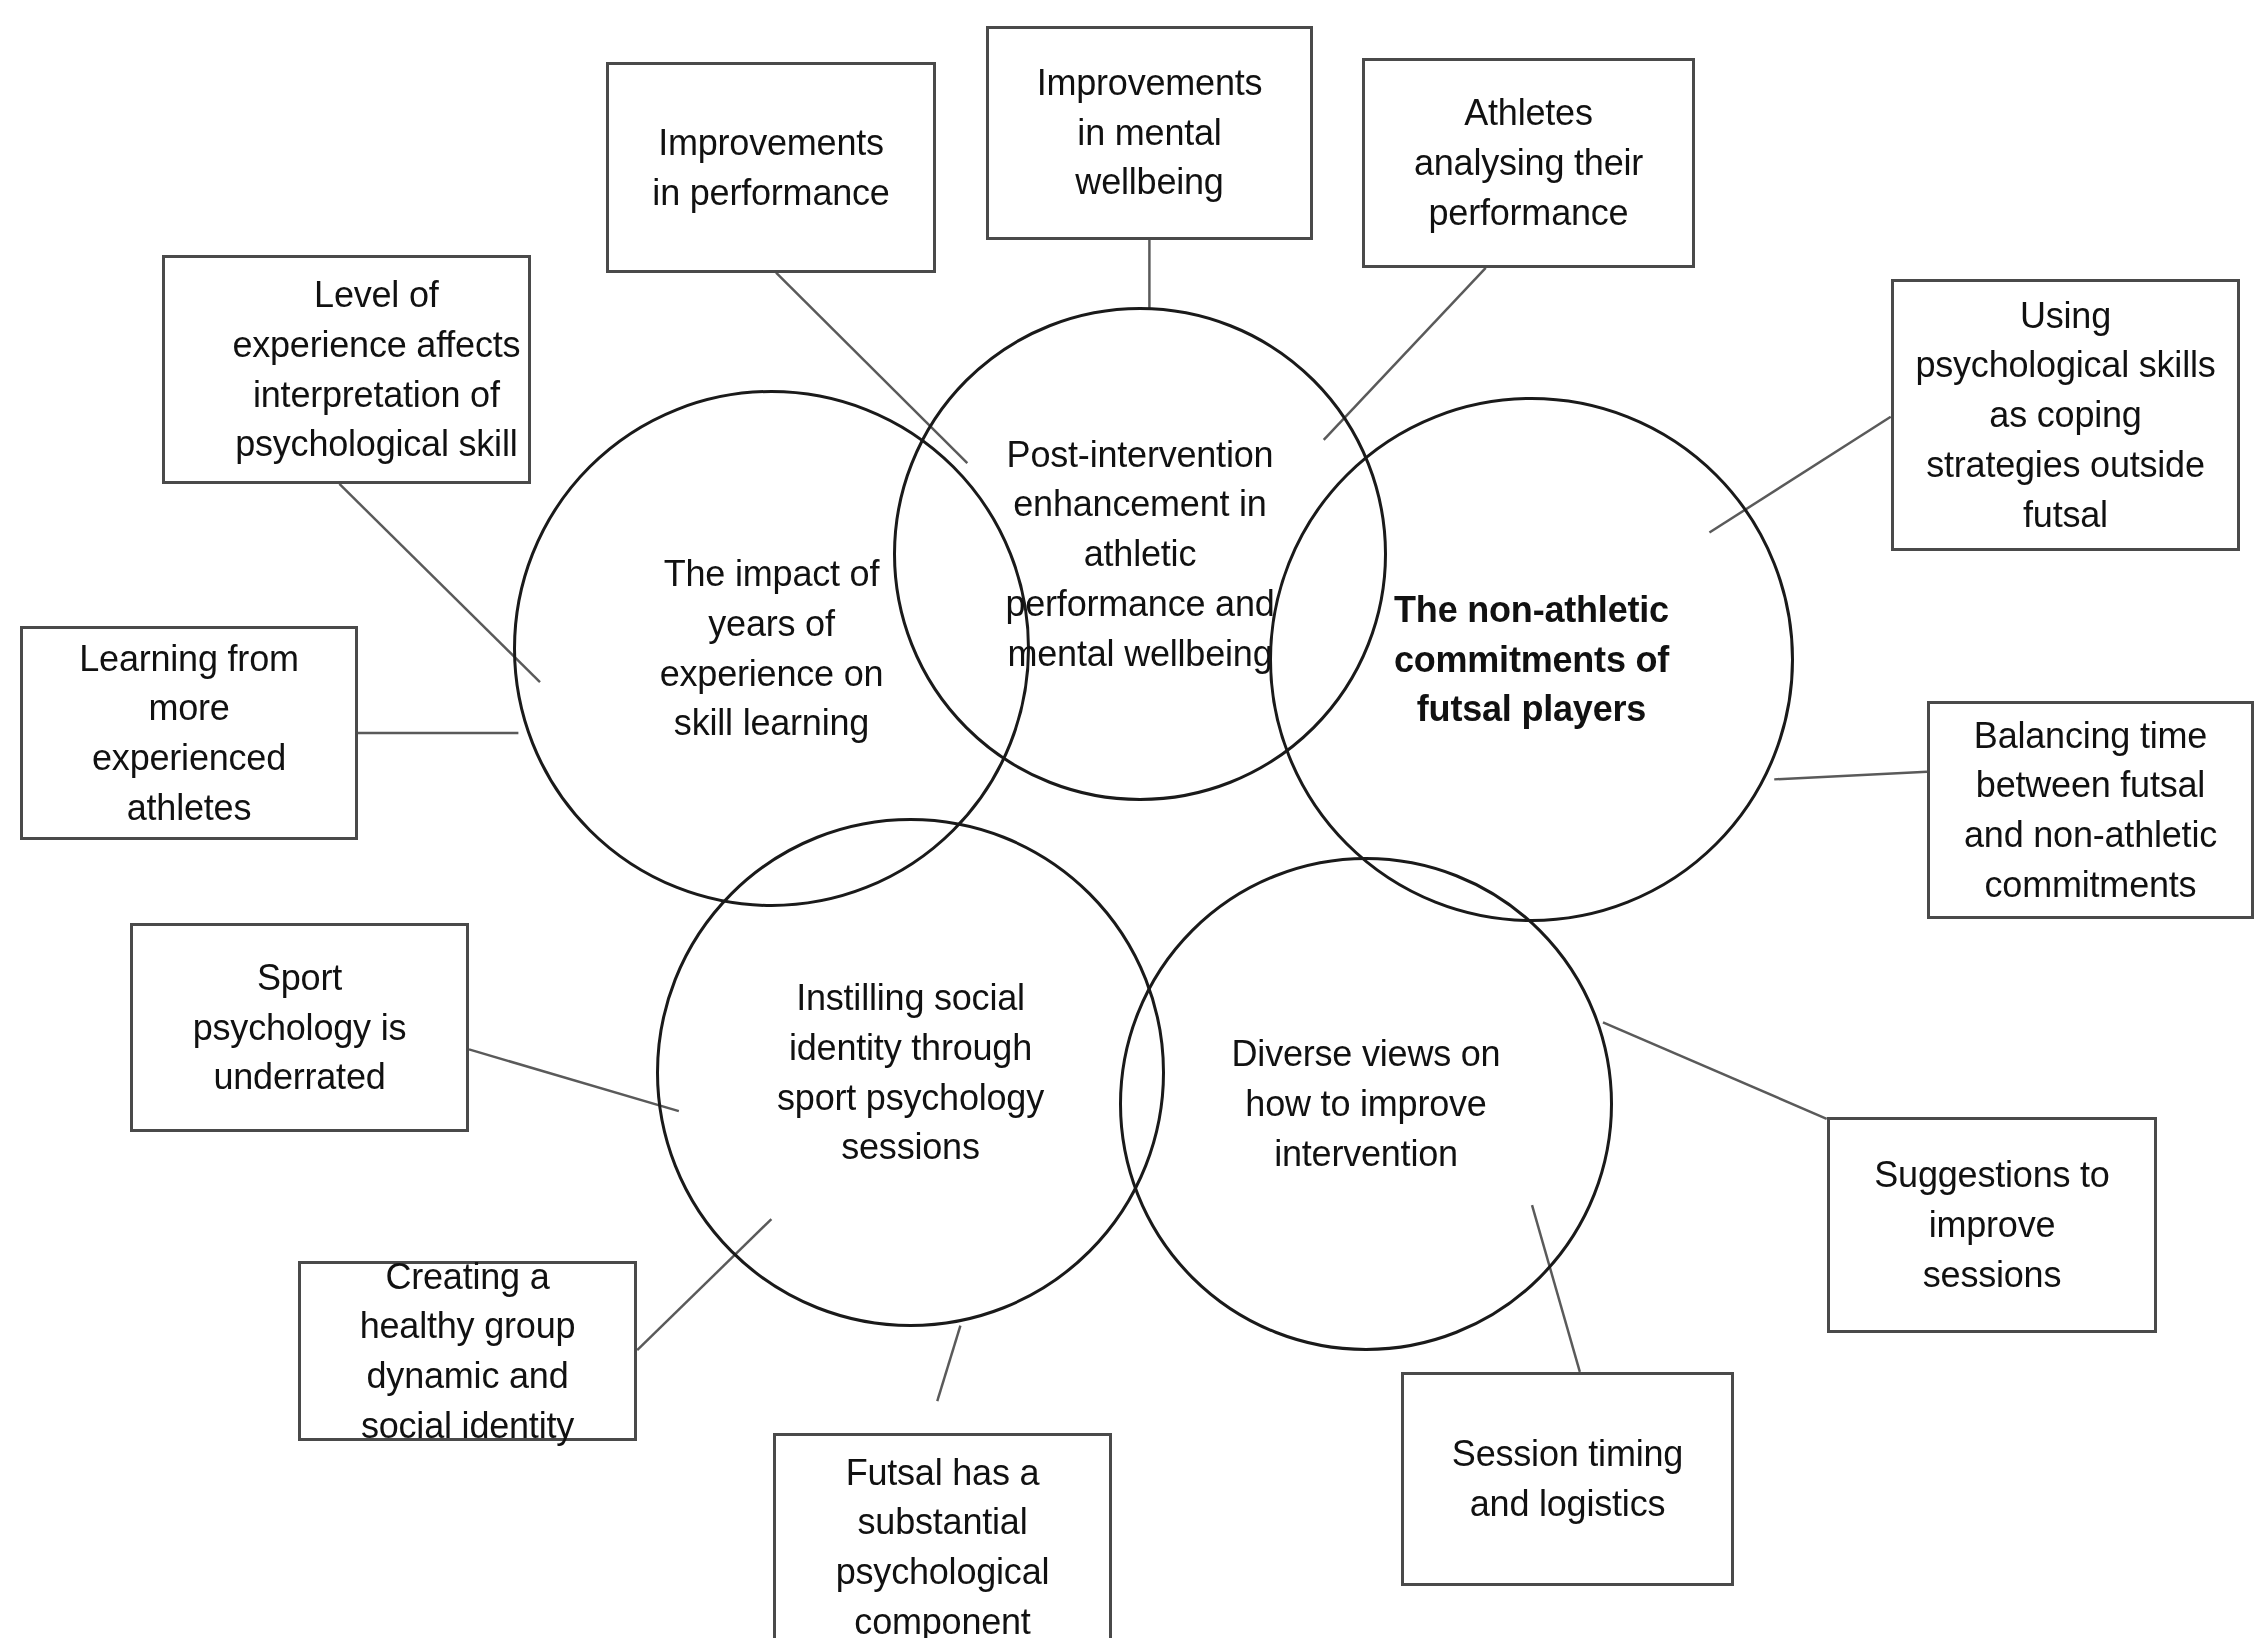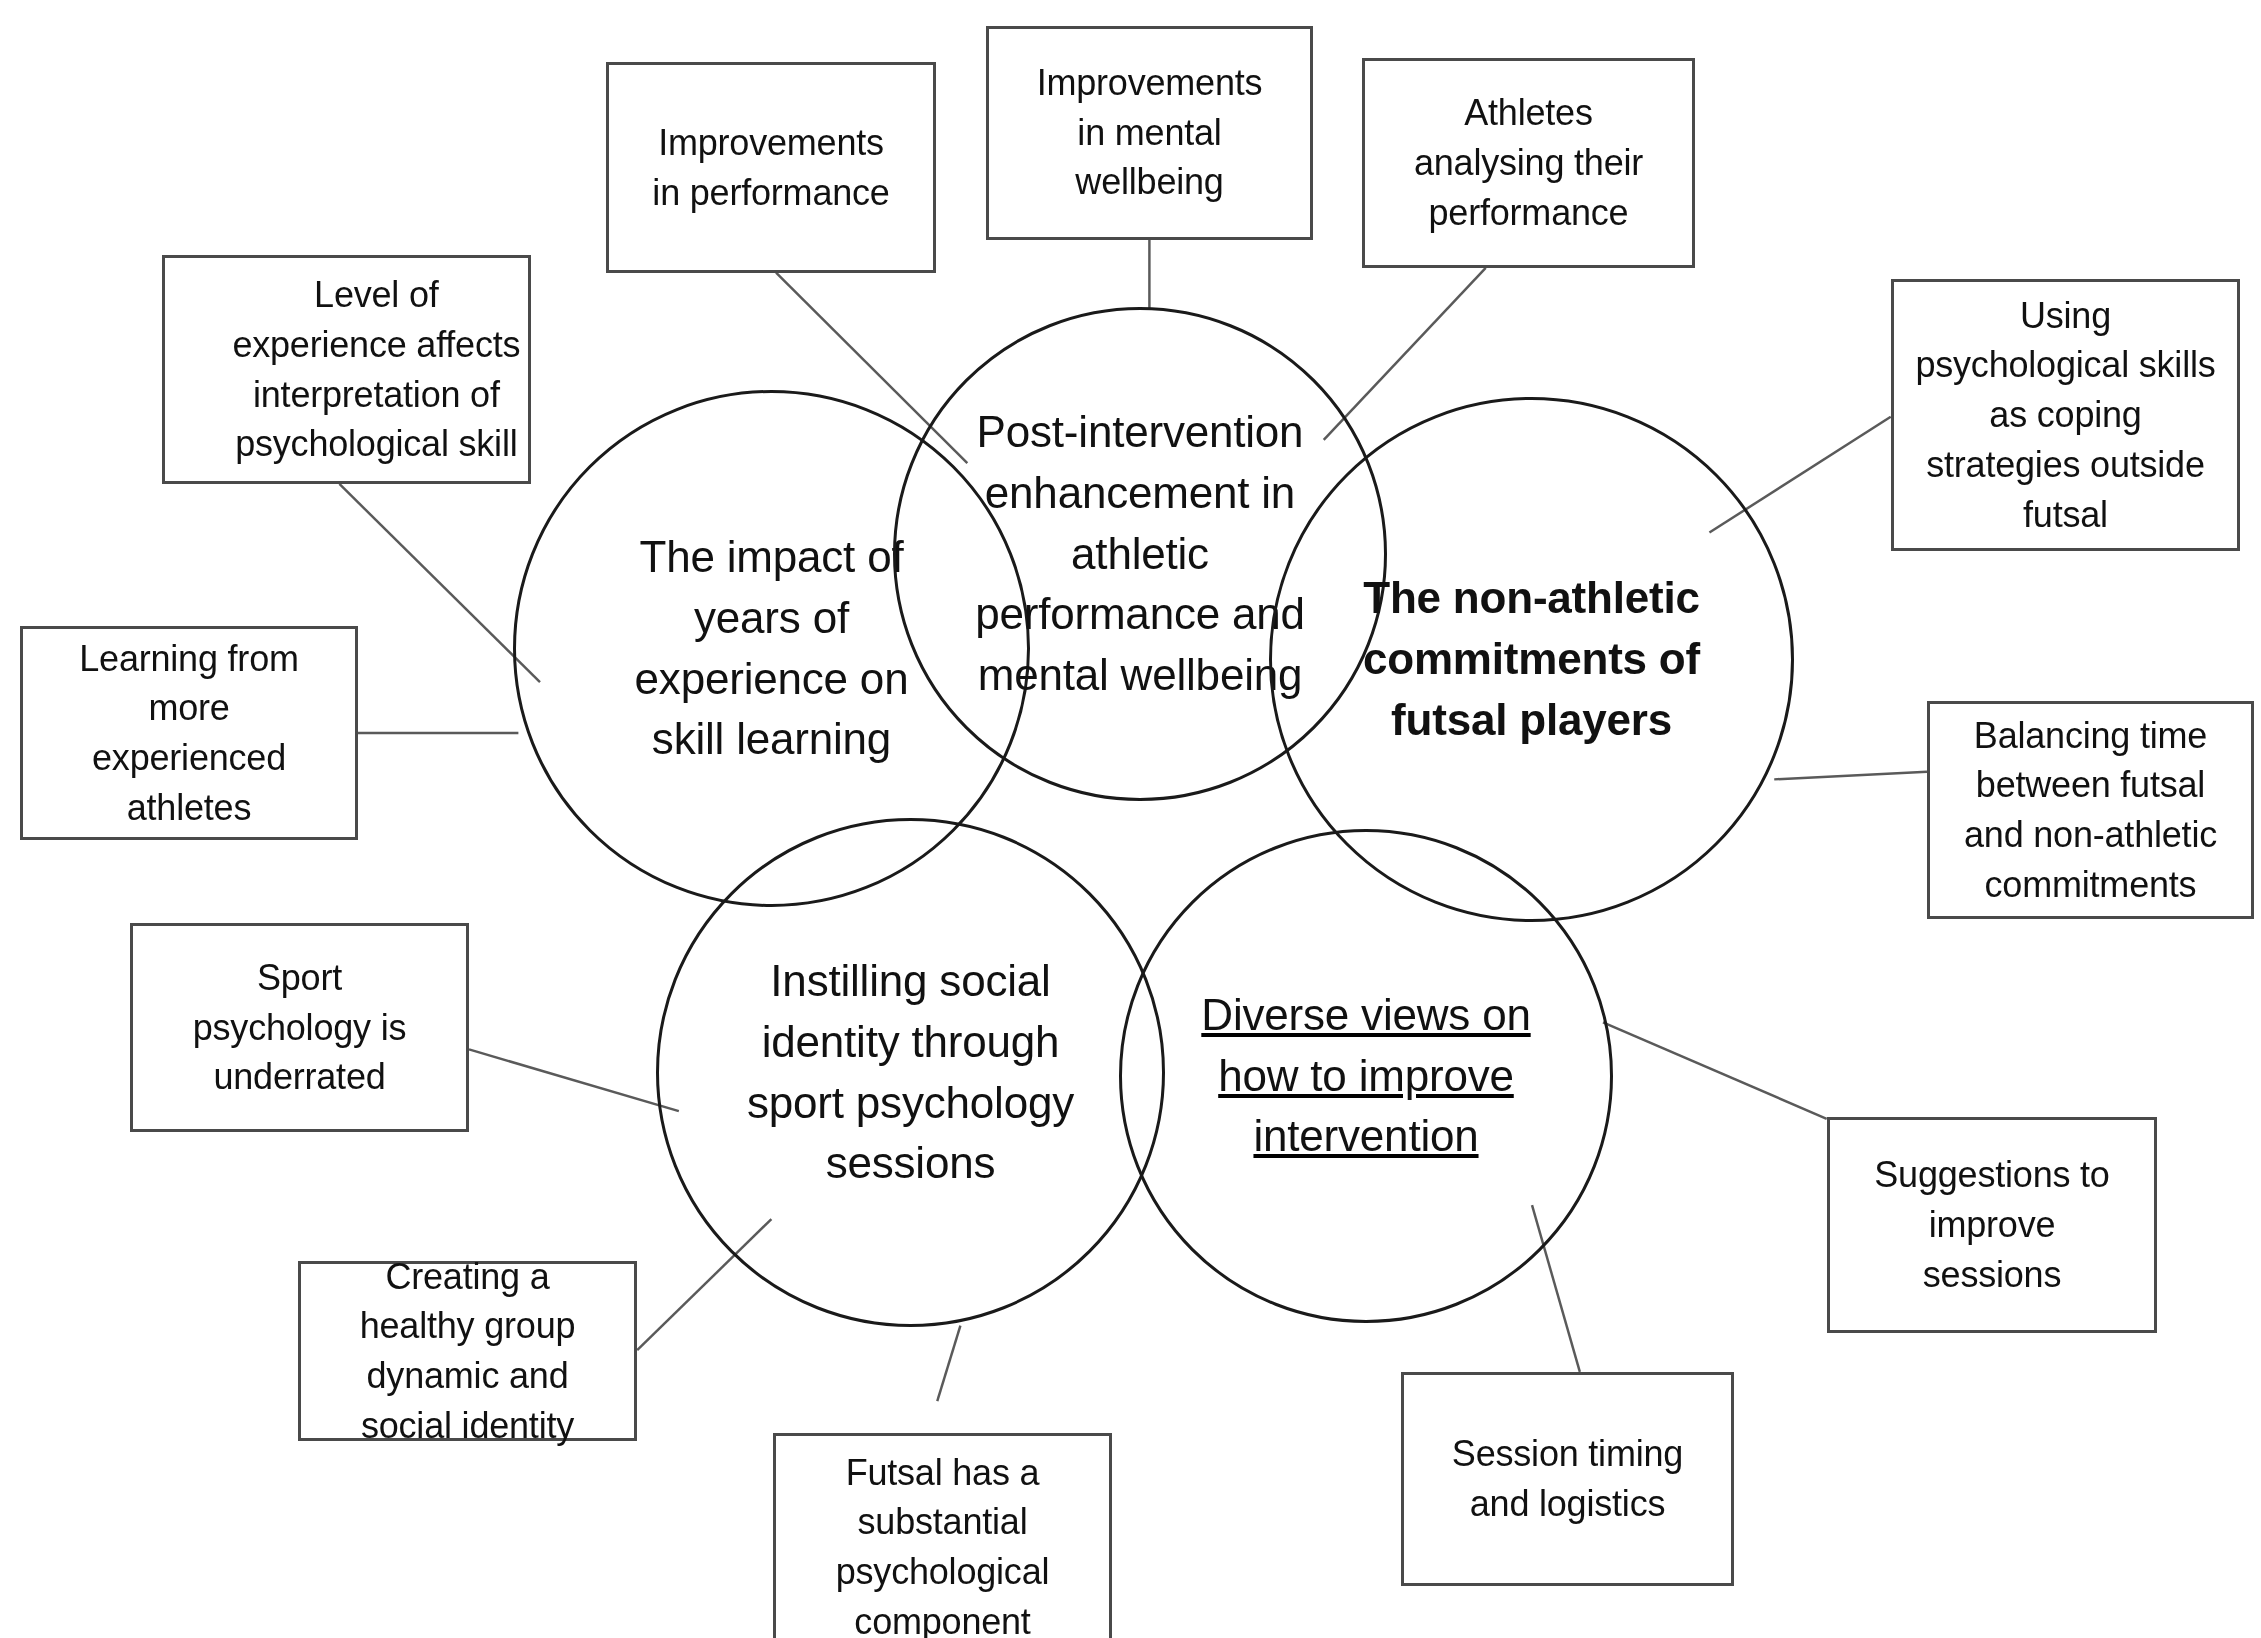--- a/index.html
+++ b/index.html
@@ -43,7 +43,7 @@
   .theme-circle .circle-label {
     display: block;
     text-align: center;
-    font-size: 44px;
+    font-size: 36px;
     line-height: 1.38;
     color: #111111;
     white-space: pre-line;

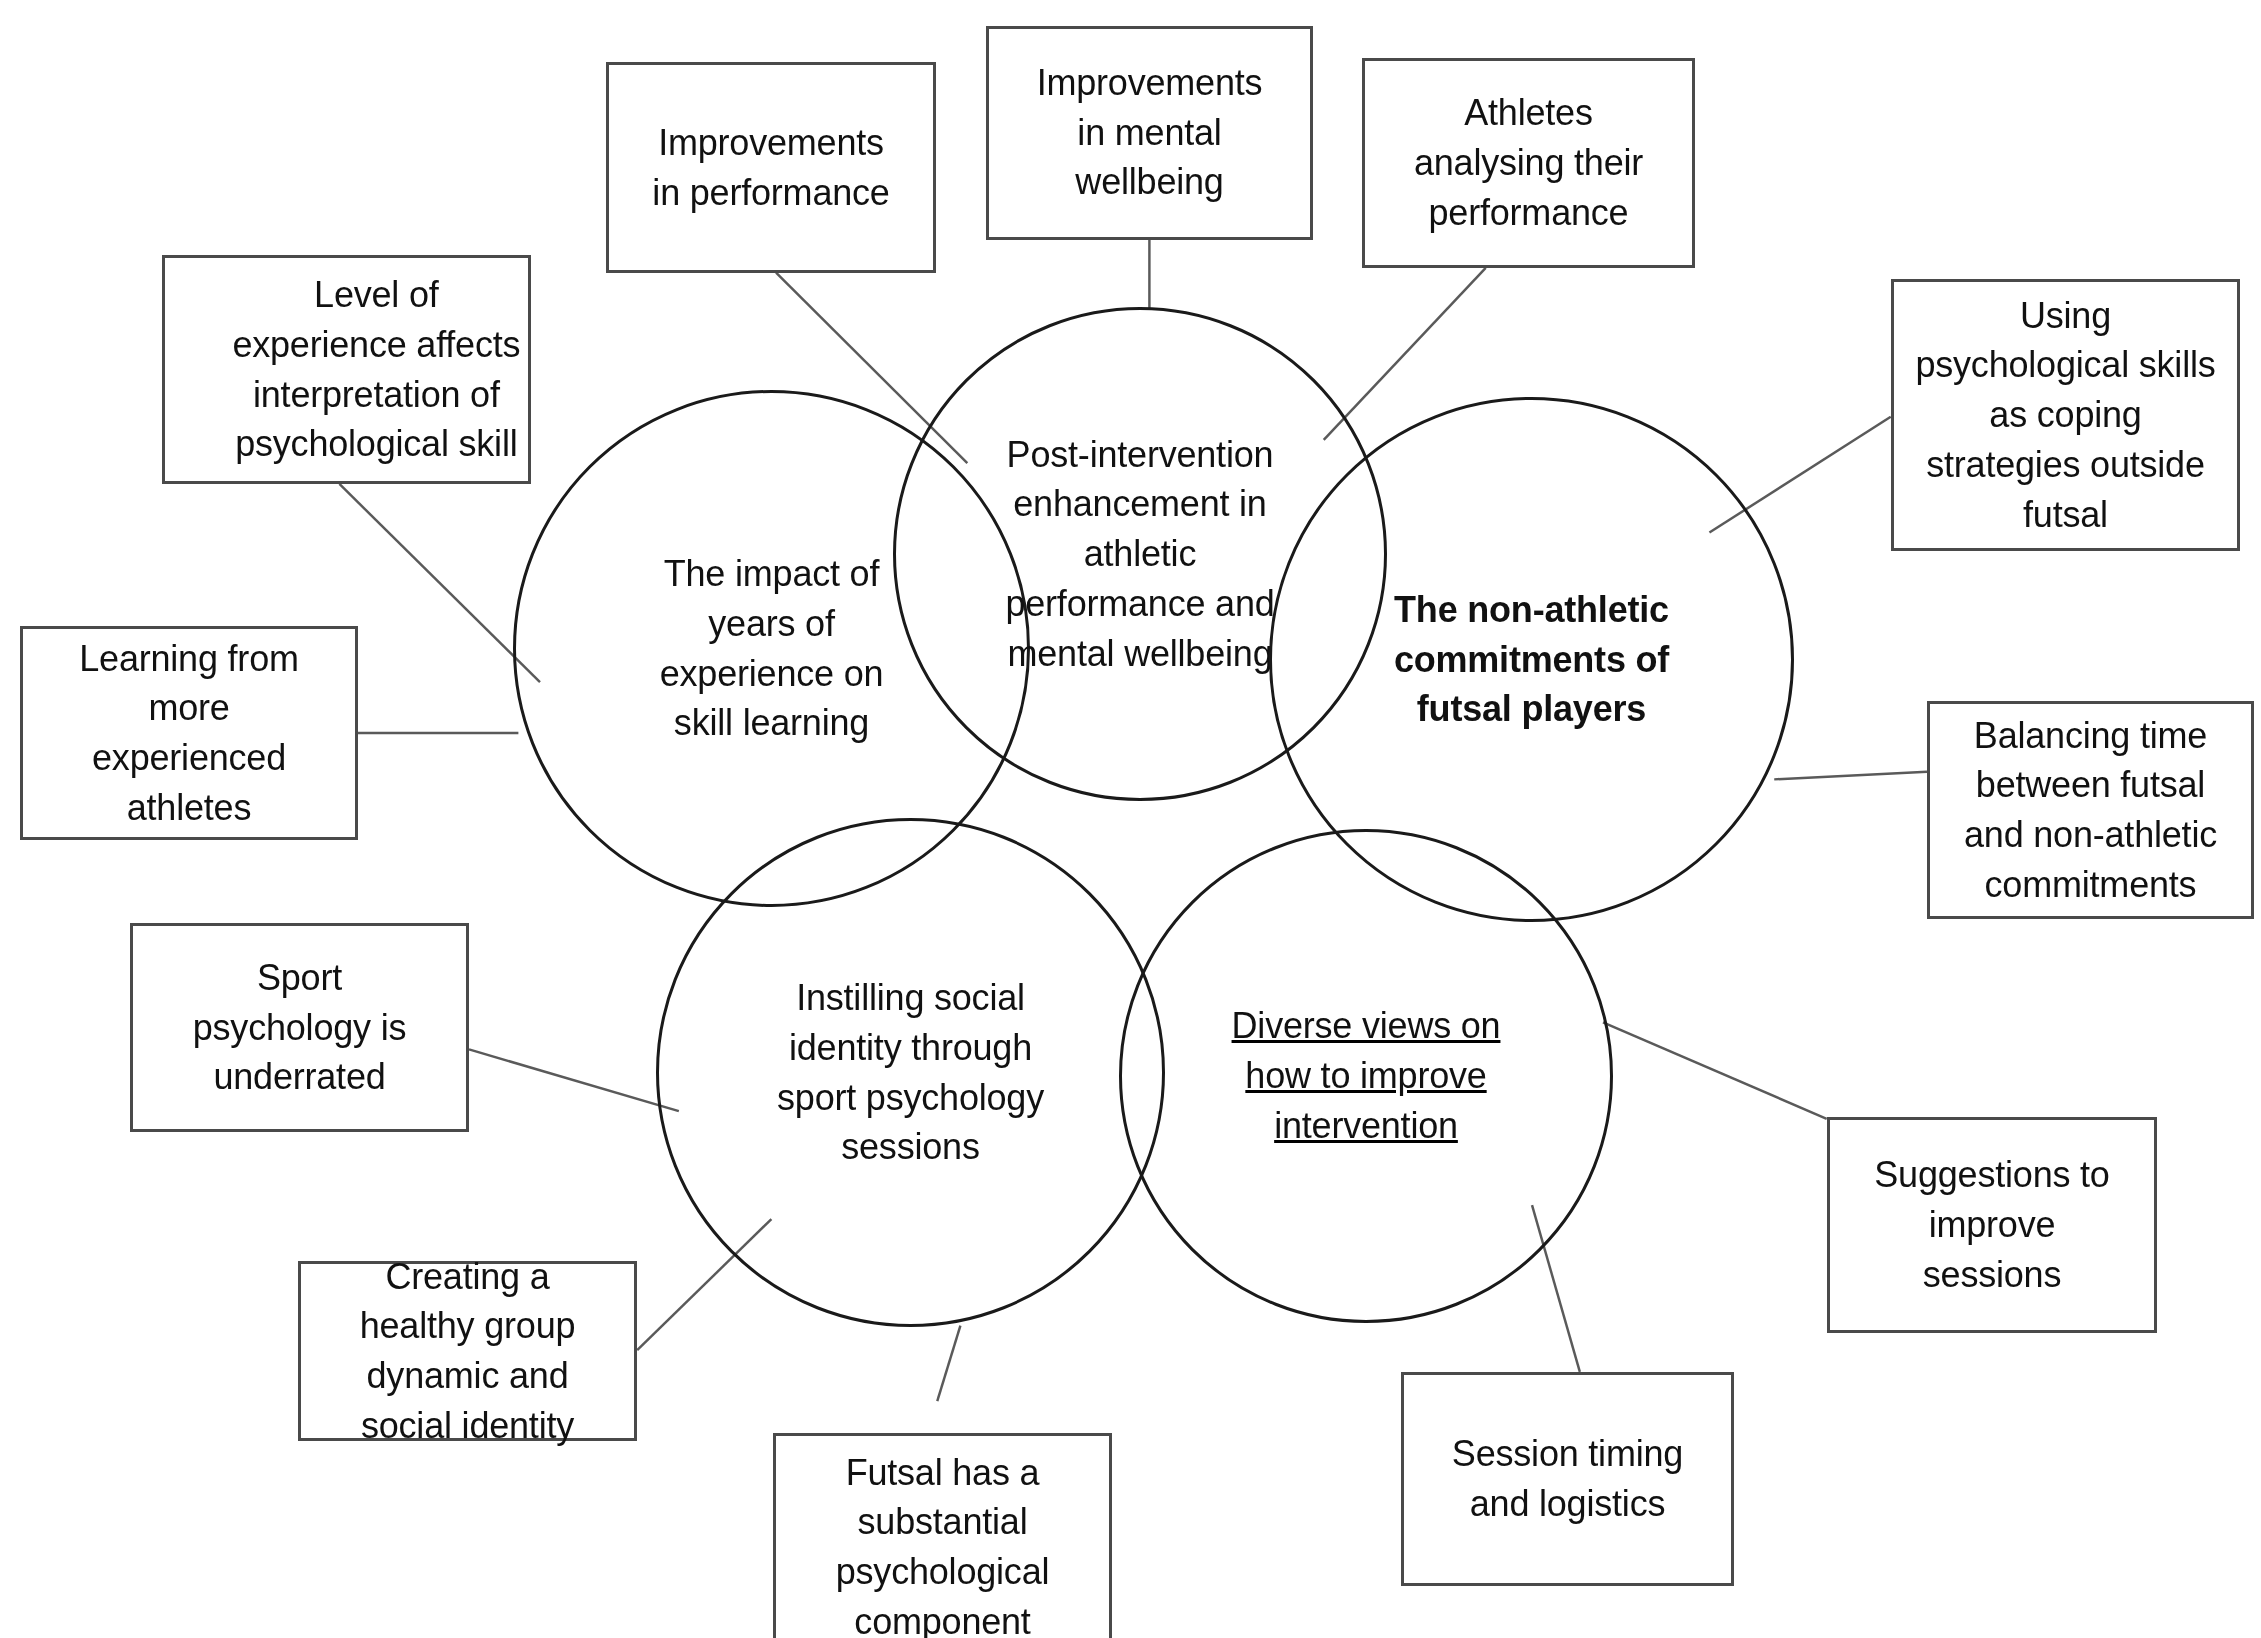--- a/index.html
+++ b/index.html
@@ -118,7 +118,7 @@
 sport psychology
 sessions</span>
     </div>
-    <div class="theme-circle" style="left: 1119px; top: 829px; width: 494px; height: 494px; border-color: rgb(26, 26, 26); text-decoration: underline;">
+    <div class="theme-circle" style="left: 1119px; top: 857px; width: 494px; height: 494px; border-color: rgb(26, 26, 26);">
       <span class="circle-label">Diverse views on
 how to improve
 intervention</span>

